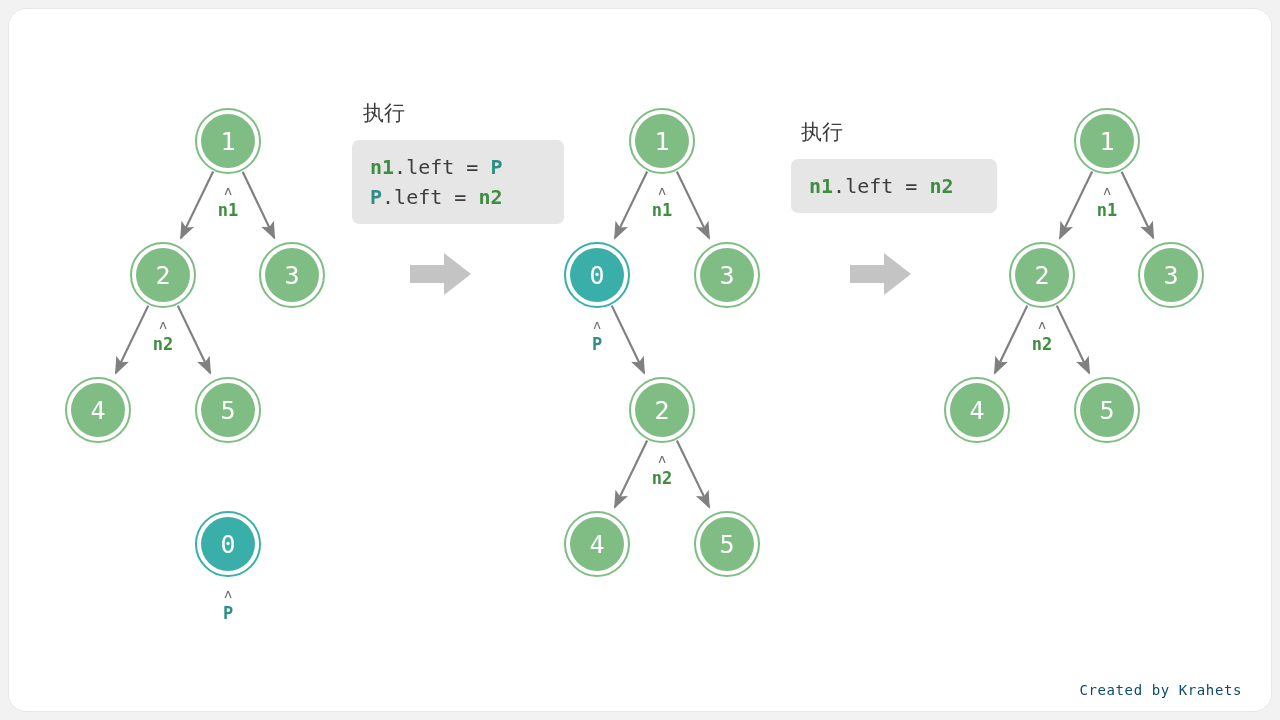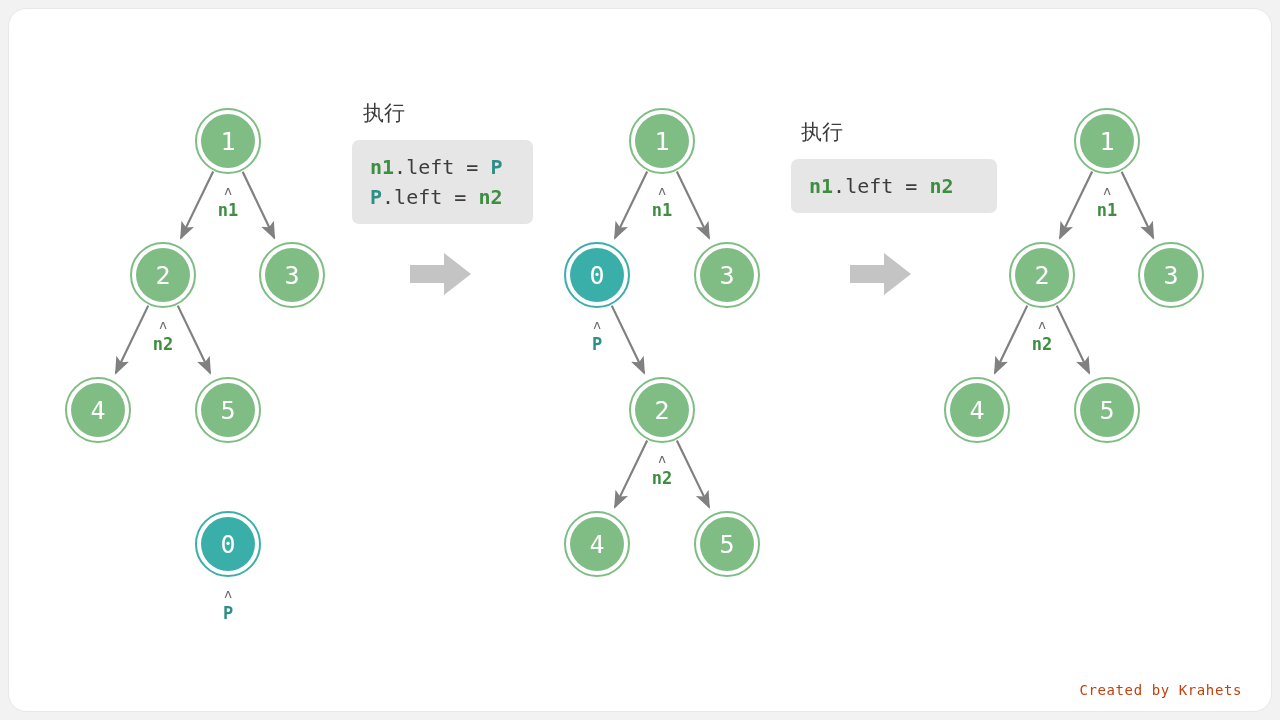--- a/index.html
+++ b/index.html
@@ -233,7 +233,7 @@
       <div class="ptr green-lbl" style="left: 1002px; top: 319px; width: 80px;"><span class="caret">ʌ</span><span>n2</span></div>
       <div class="step-title" style="left: 363px; top: 99px;">执行</div>
       <div class="step-title" style="left: 801px; top: 118px;">执行</div>
-      <div class="codebox" style="left: 352px; top: 140px; width: 181px;"><div><span class="tok-var">n1</span><span class="tok-plain">.left = </span><span class="tok-ptr">P</span></div><div><span class="tok-ptr">P</span><span class="tok-plain">.left = </span><span class="tok-var">n2</span></div></div>
+      <div class="codebox" style="left: 352px; top: 140px; width: 212px;"><div><span class="tok-var">n1</span><span class="tok-plain">.left = </span><span class="tok-ptr">P</span></div><div><span class="tok-ptr">P</span><span class="tok-plain">.left = </span><span class="tok-var">n2</span></div></div>
       <div class="codebox" style="left: 791px; top: 159px; width: 206px;"><div><span class="tok-var">n1</span><span class="tok-plain">.left = </span><span class="tok-var">n2</span></div></div>
     </div>
 

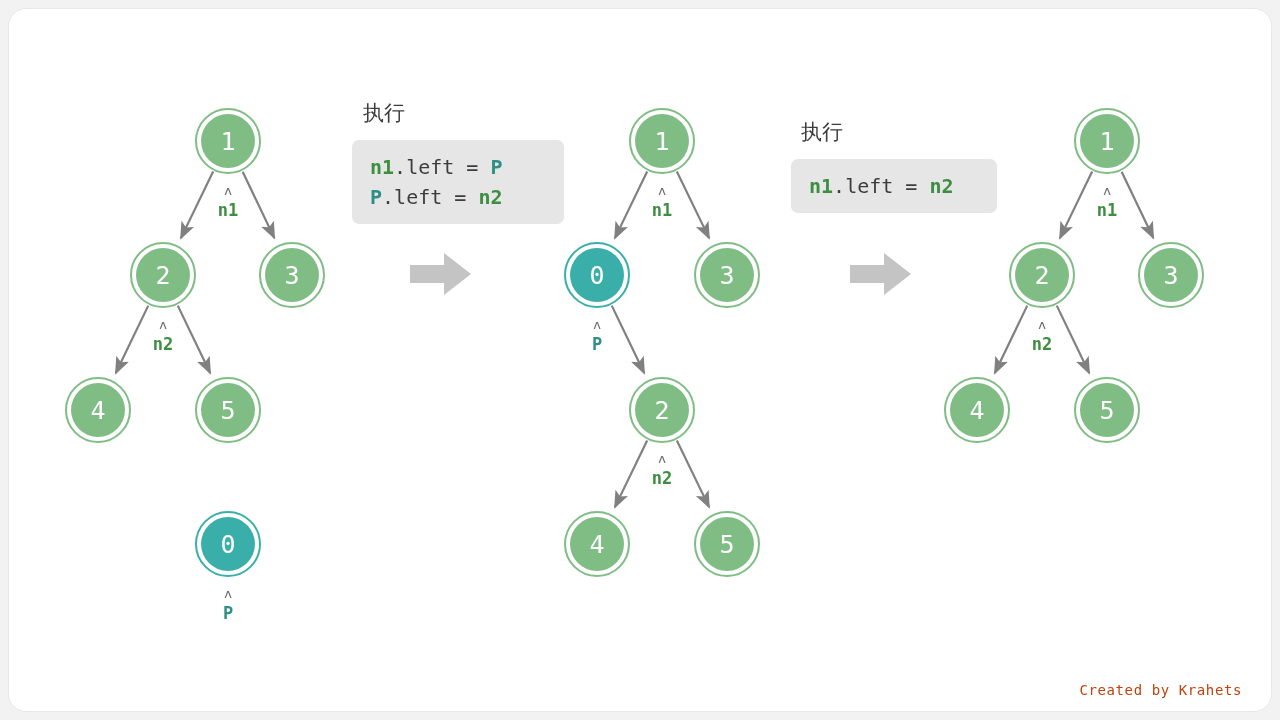--- a/index.html
+++ b/index.html
@@ -133,7 +133,7 @@
     bottom: 22px;
     font-family: "DejaVu Sans Mono", monospace;
     font-size: 14px;
-    color: #c2410c;
+    color: #0c4a6e;
     letter-spacing: 0.6px;
     white-space: nowrap;
   }

